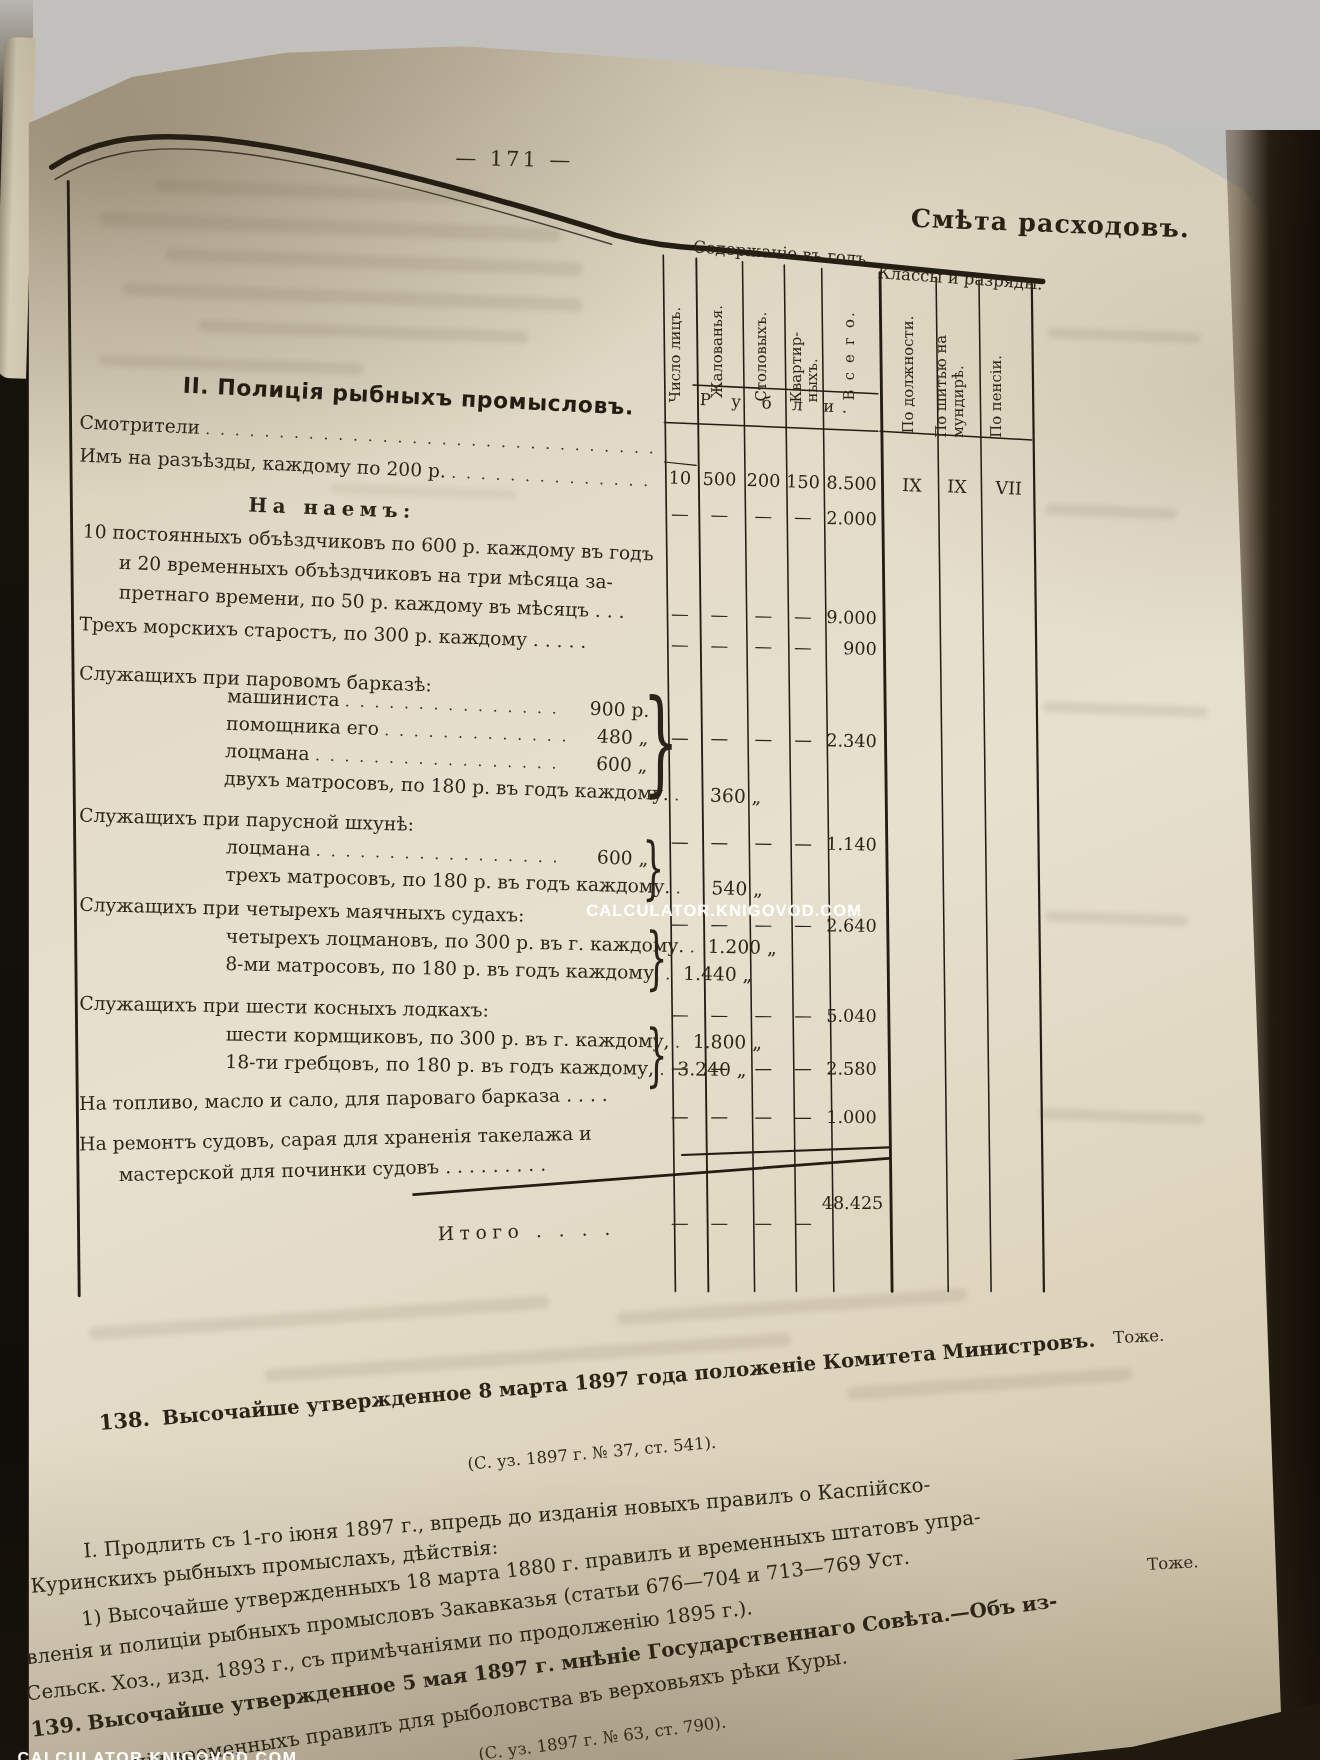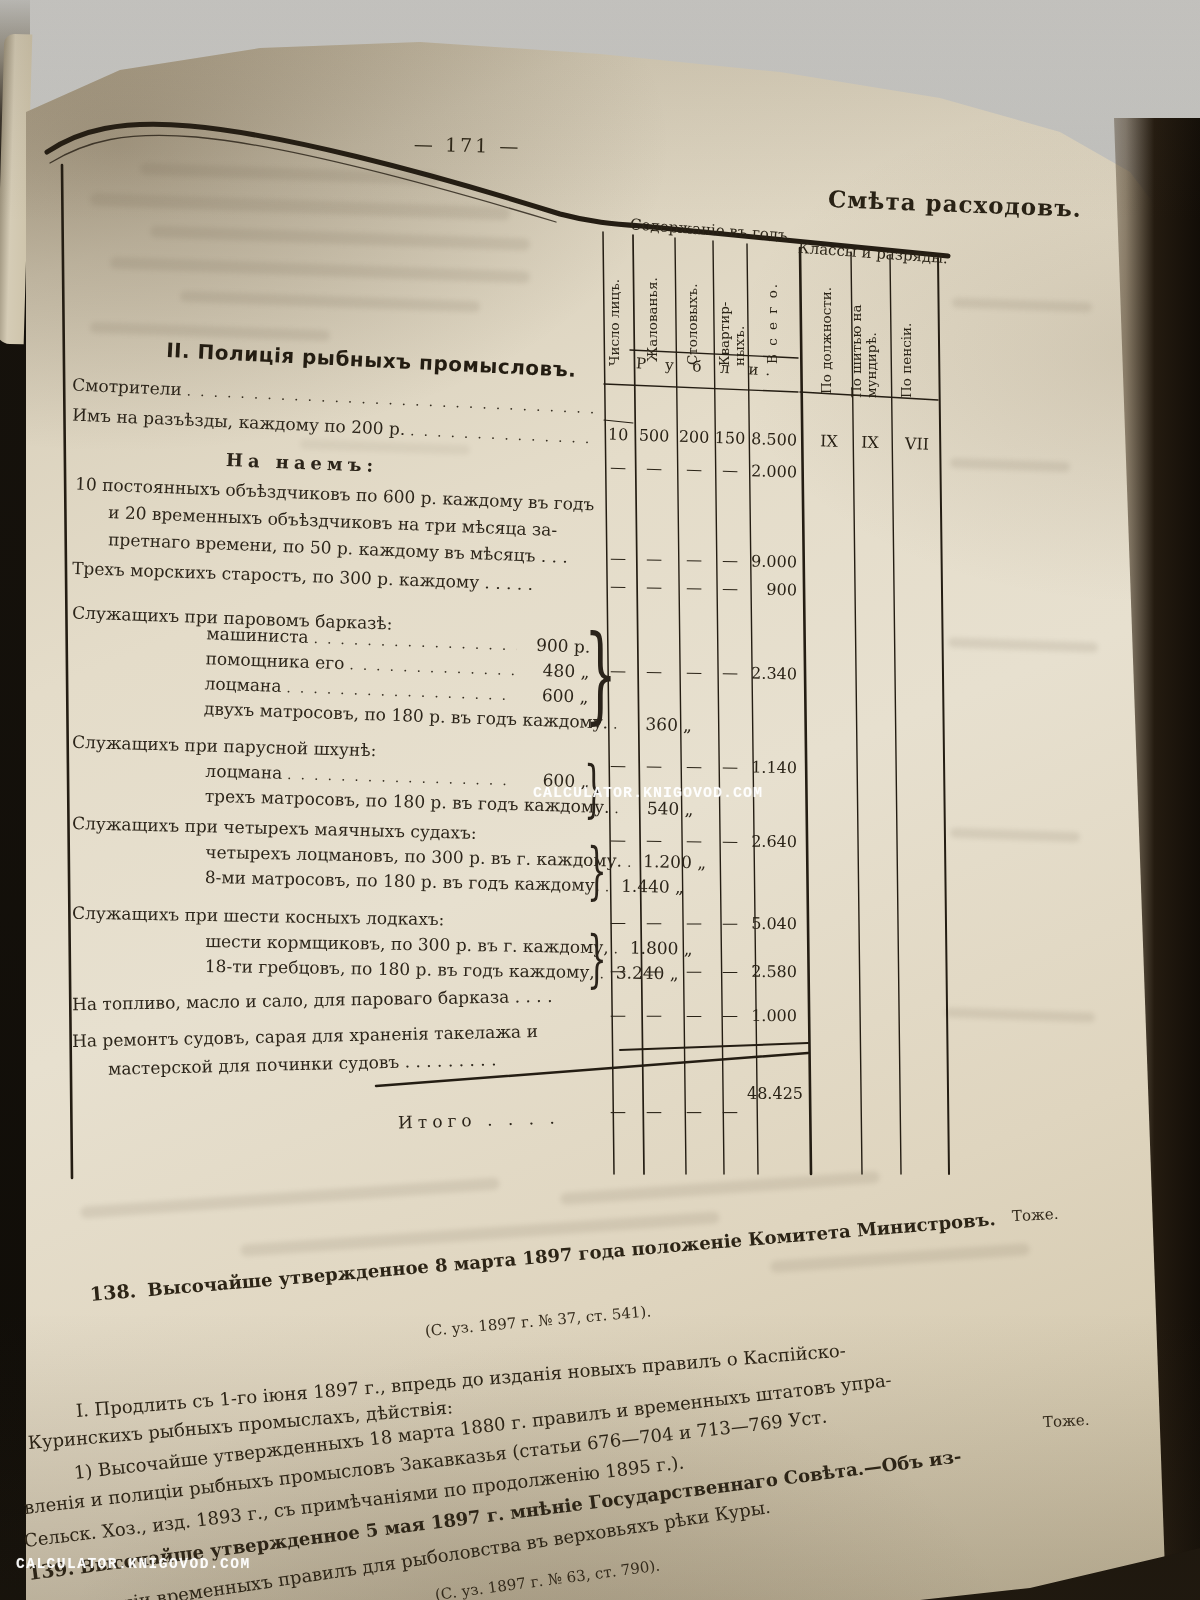--- a/index.html
+++ b/index.html
@@ -64,7 +64,7 @@
   .bot b{font-size:19px;}
   .ref{font-size:15px;color:#32291a;}
   .margin-note{font-size:15px;color:#32291a;}
-  .wm{position:absolute;font-family:Liberation Mono, monospace;font-weight:bold;color:rgba(255,255,255,.93);letter-spacing:1px;text-shadow:0 0 1px rgba(255,255,255,.4);}
+  .wm{position:absolute;font-family:Liberation Sans, sans-serif;font-weight:bold;color:rgba(255,255,255,.93);letter-spacing:1px;text-shadow:0 0 1px rgba(255,255,255,.4);margin-top:35px;}
   svg.lines{position:absolute;left:0;top:0;}
 </style>
 </head>

